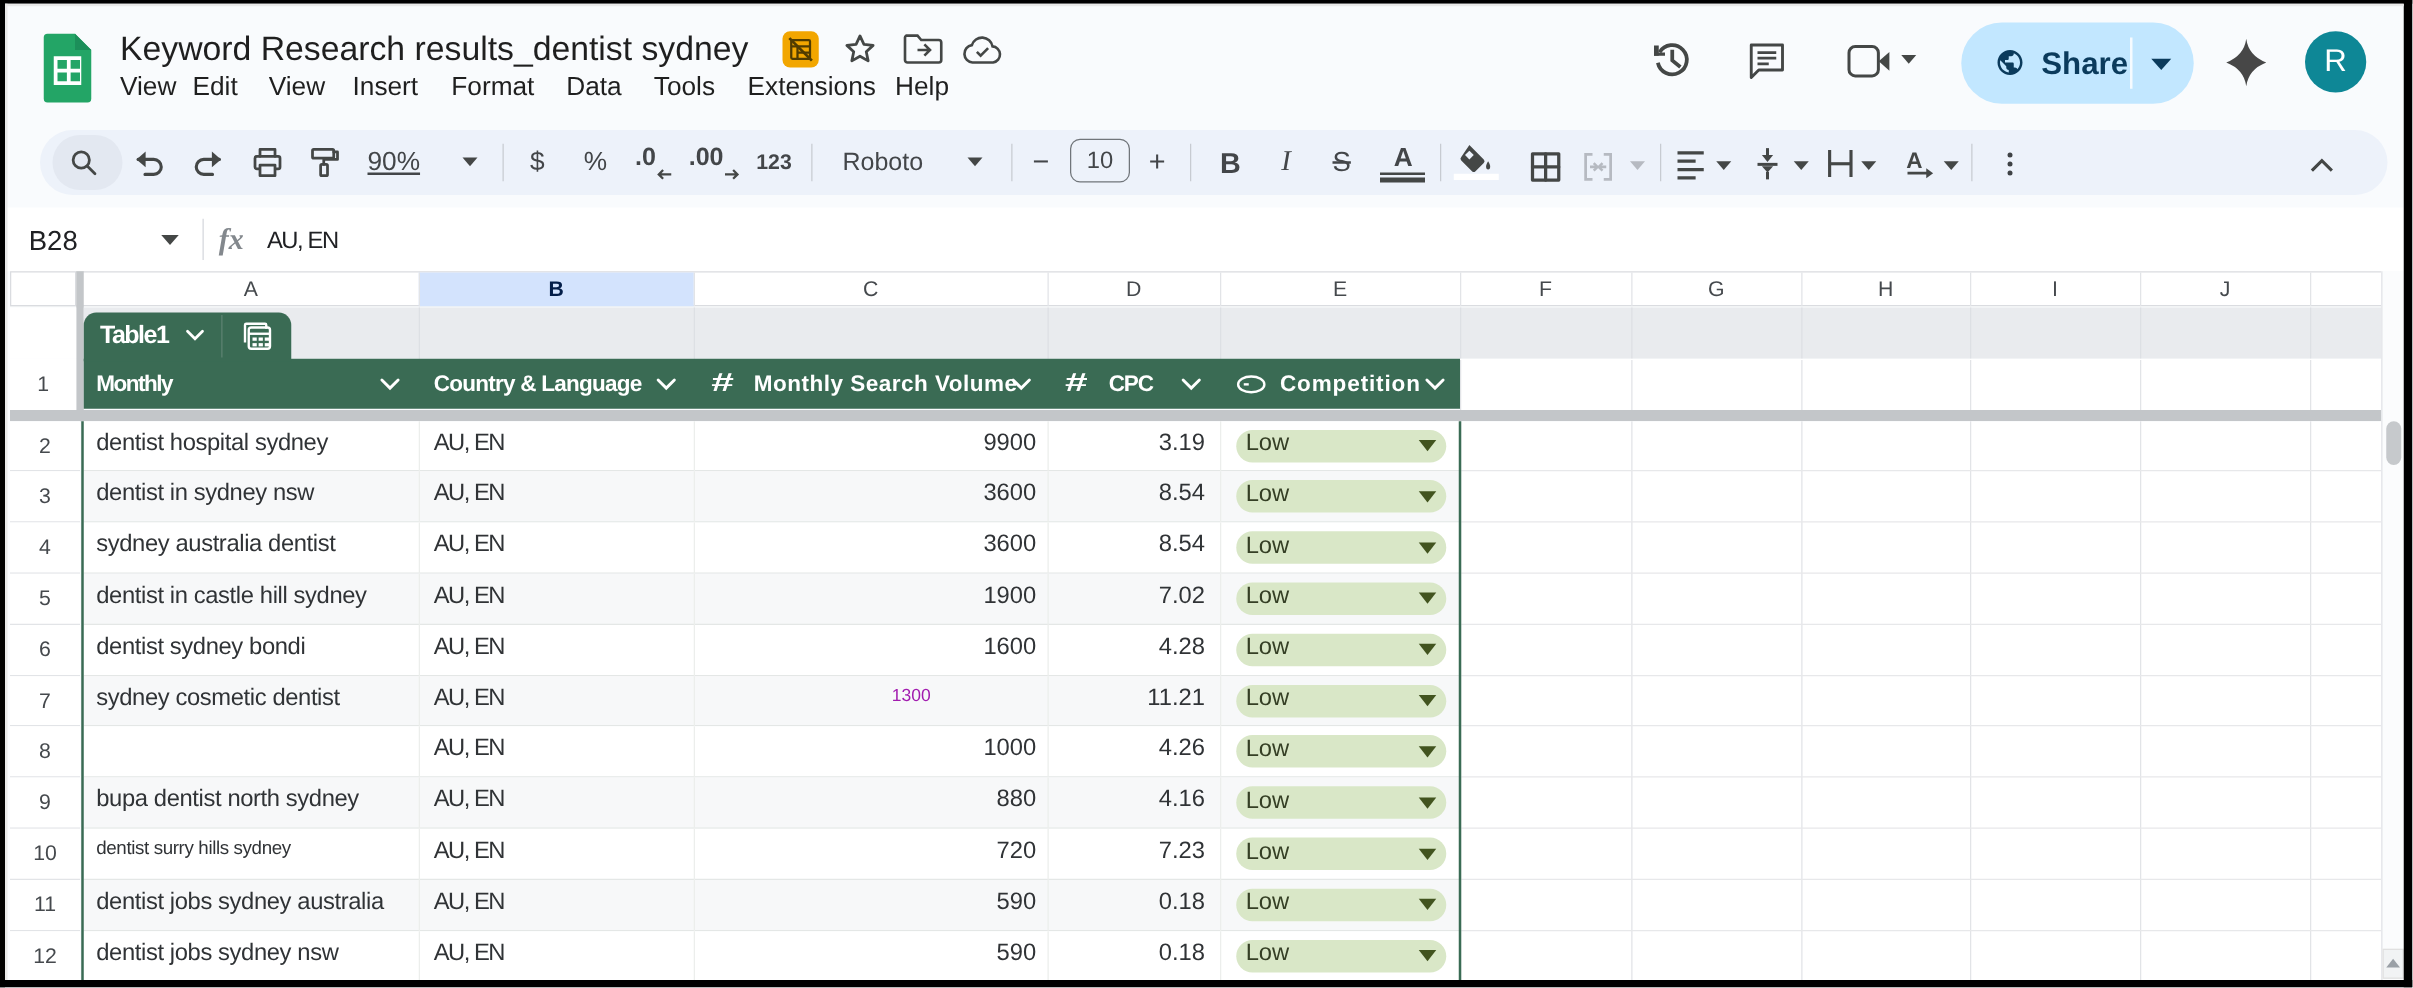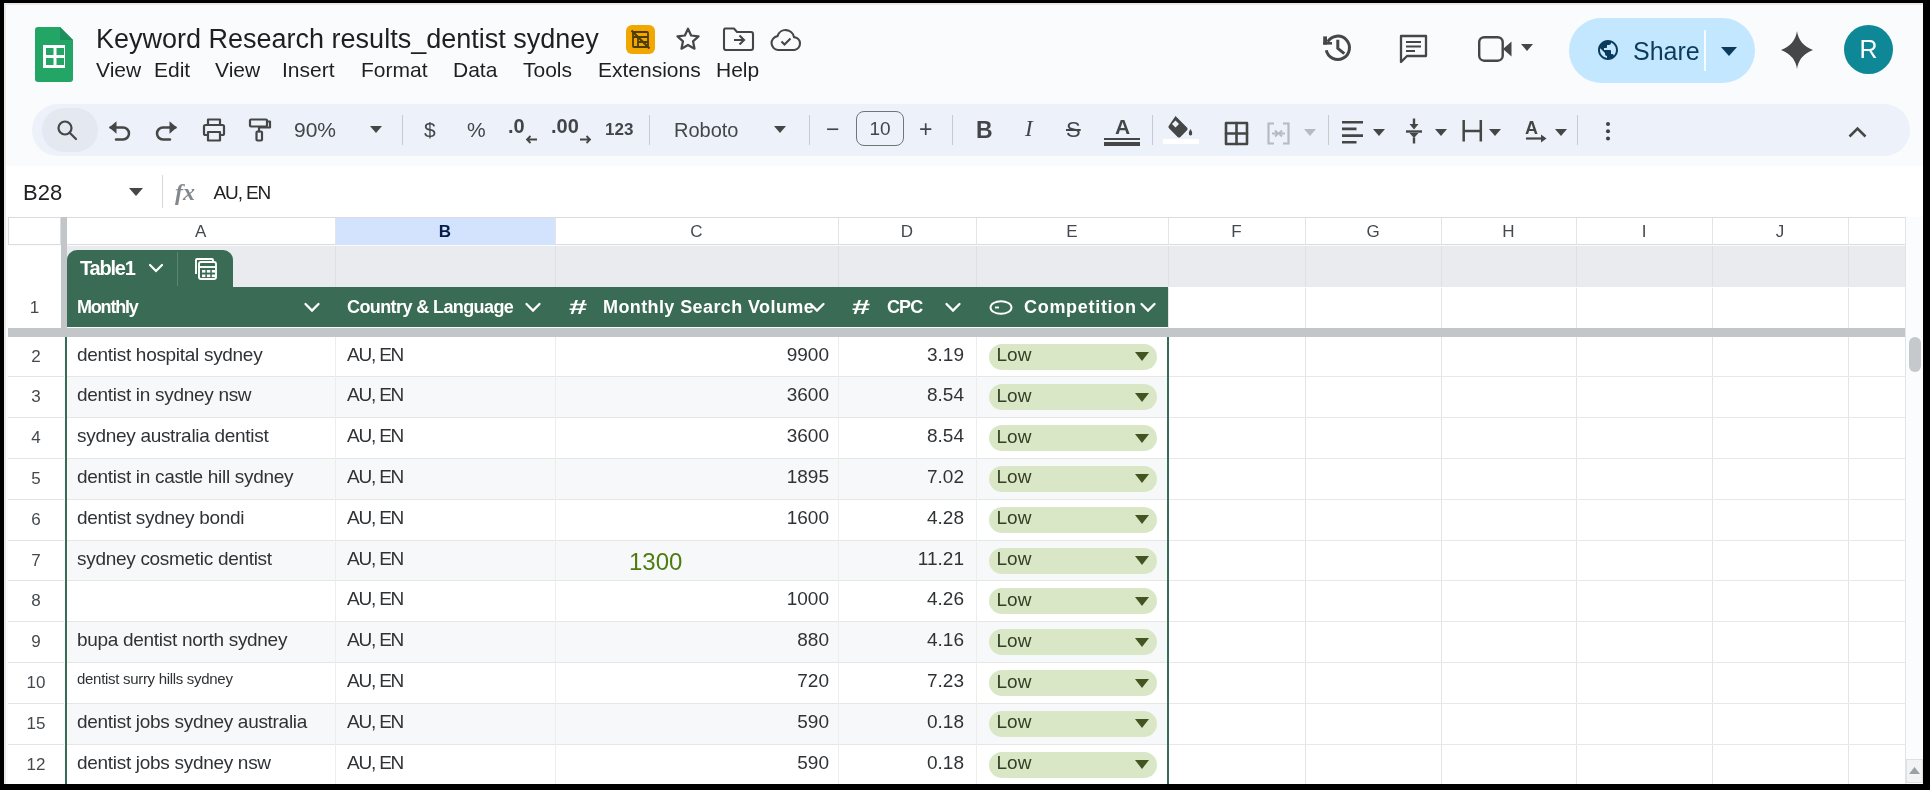--- a/index.html
+++ b/index.html
@@ -86,7 +86,7 @@
   <svg class="abs" style="left:1596px; top:38px;" width="24" height="24" viewBox="0 0 24 24">
     <path fill="#0b3b5c" d="M12 2C6.48 2 2 6.48 2 12s4.48 10 10 10 10-4.48 10-10S17.52 2 12 2zm-1 17.93c-3.95-.49-7-3.85-7-7.93 0-.62.08-1.21.21-1.79L9 15v1c0 1.1.9 2 2 2v1.93zm6.9-2.54c-.26-.81-1-1.39-1.9-1.39h-1v-3c0-.55-.45-1-1-1H8v-2h2c.55 0 1-.45 1-1V7h2c1.1 0 2-.9 2-2v-.41c2.93 1.19 5 4.06 5 7.41 0 2.08-.8 3.97-2.1 5.39z"></path>
   </svg>
-  <div class="abs" style="left:1633px; top:37px; font-size:25px; font-weight:normal; color:#0b3b5c;">Share</div>
+  <div class="abs" style="left:1633px; top:37px; font-size:25px; font-weight:bold; color:#0b3b5c;">Share</div>
   <div class="caret" style="left:1721px; top:47px; border-left-width:8px; border-right-width:8px; border-top-width:9px; border-top-color:#0b3b5c;"></div>
 
   <svg class="abs" style="left:1781px; top:31px;" width="32" height="38" viewBox="0 0 32 38">

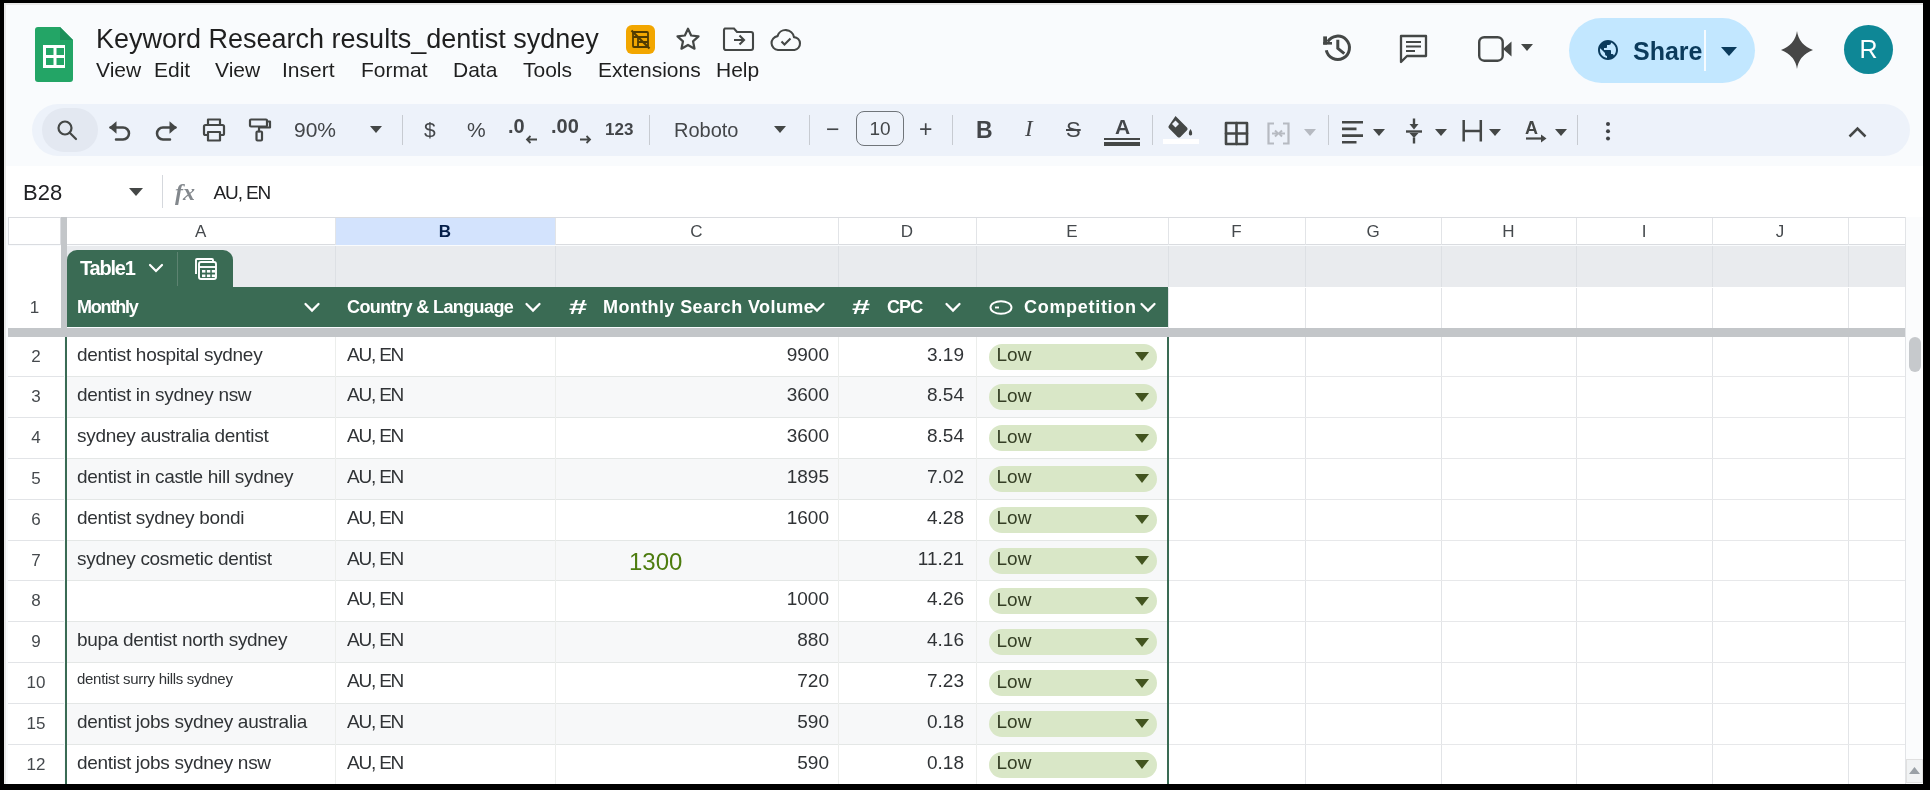--- a/index.html
+++ b/index.html
@@ -124,7 +124,7 @@
     <path d="M19 4.5 h3 v6 h-11 v4" class="ict"></path>
     <rect x="8.5" y="14.5" width="5.5" height="9" rx="1" class="ict"></rect>
   </svg>
-  <div class="tbtxt" style="left:294px; top:118px;">90%</div>
+  <div class="tbtxt" style="left:294px; top:118px;text-decoration:underline;">90%</div>
   <div class="caret" style="left:370px; top:126px;"></div>
   <div class="sep" style="left:402px; top:115px; height:30px;"></div>
   <div class="tbtxt" style="left:424px; top:118px;">$</div>

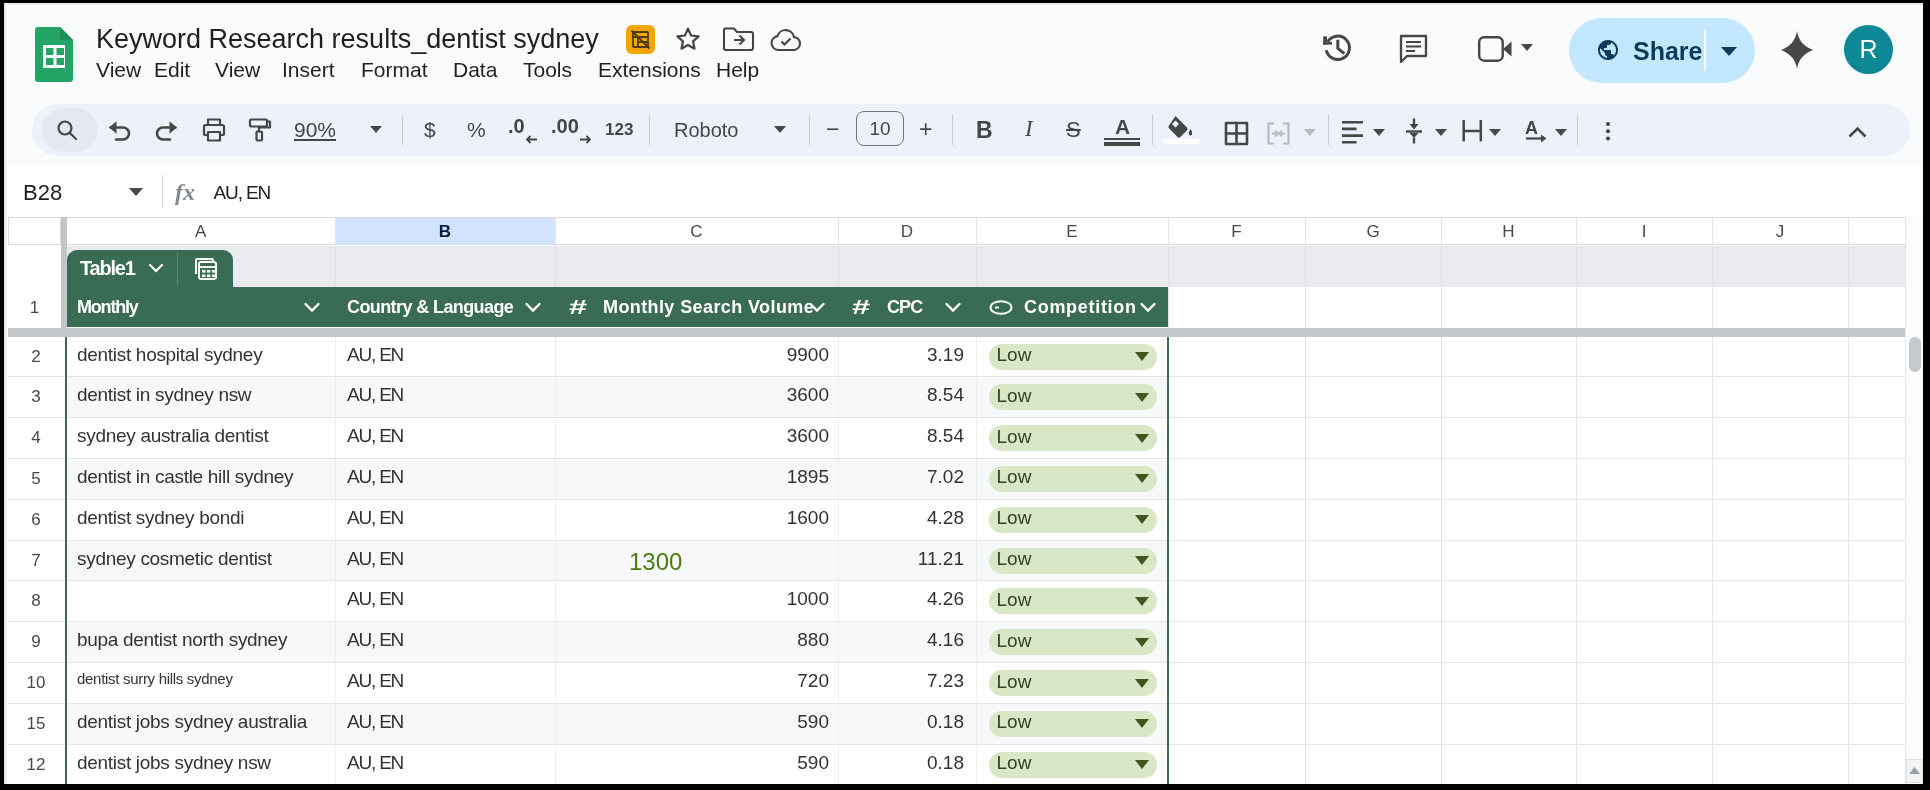--- a/index.html
+++ b/index.html
@@ -374,7 +374,7 @@
     <div class="abs" style="left:976px;top:458.96000000000004px;width:1px;height:40.82px;background:#eceeec;"></div>
     <div class="abs" style="left:77px;top:465.96000000000004px;font-size:19px;color:#303336;letter-spacing:-0.3px;">dentist in castle hill sydney</div>
     <div class="abs" style="left:347px;top:465.96000000000004px;font-size:19px;color:#303336;letter-spacing:-1.2px;">AU, EN</div>
-    <div class="abs" style="left:629px;top:465.96000000000004px;width:200px;text-align:right;font-size:19px;color:#303336;">1895</div>
+    <div class="abs" style="left:629px;top:465.96000000000004px;width:200px;text-align:right;font-size:19px;color:#303336;">1900</div>
     <div class="abs" style="left:764px;top:465.96000000000004px;width:200px;text-align:right;font-size:19px;color:#303336;">7.02</div>
     <div class="abs" style="left:989px;top:465.96000000000004px;width:168px;height:26px;border-radius:13px;background:#d9e7c7;"></div>
     <div class="abs" style="left:996.5px;top:466.46000000000004px;font-size:19px;color:#353f25;">Low</div>

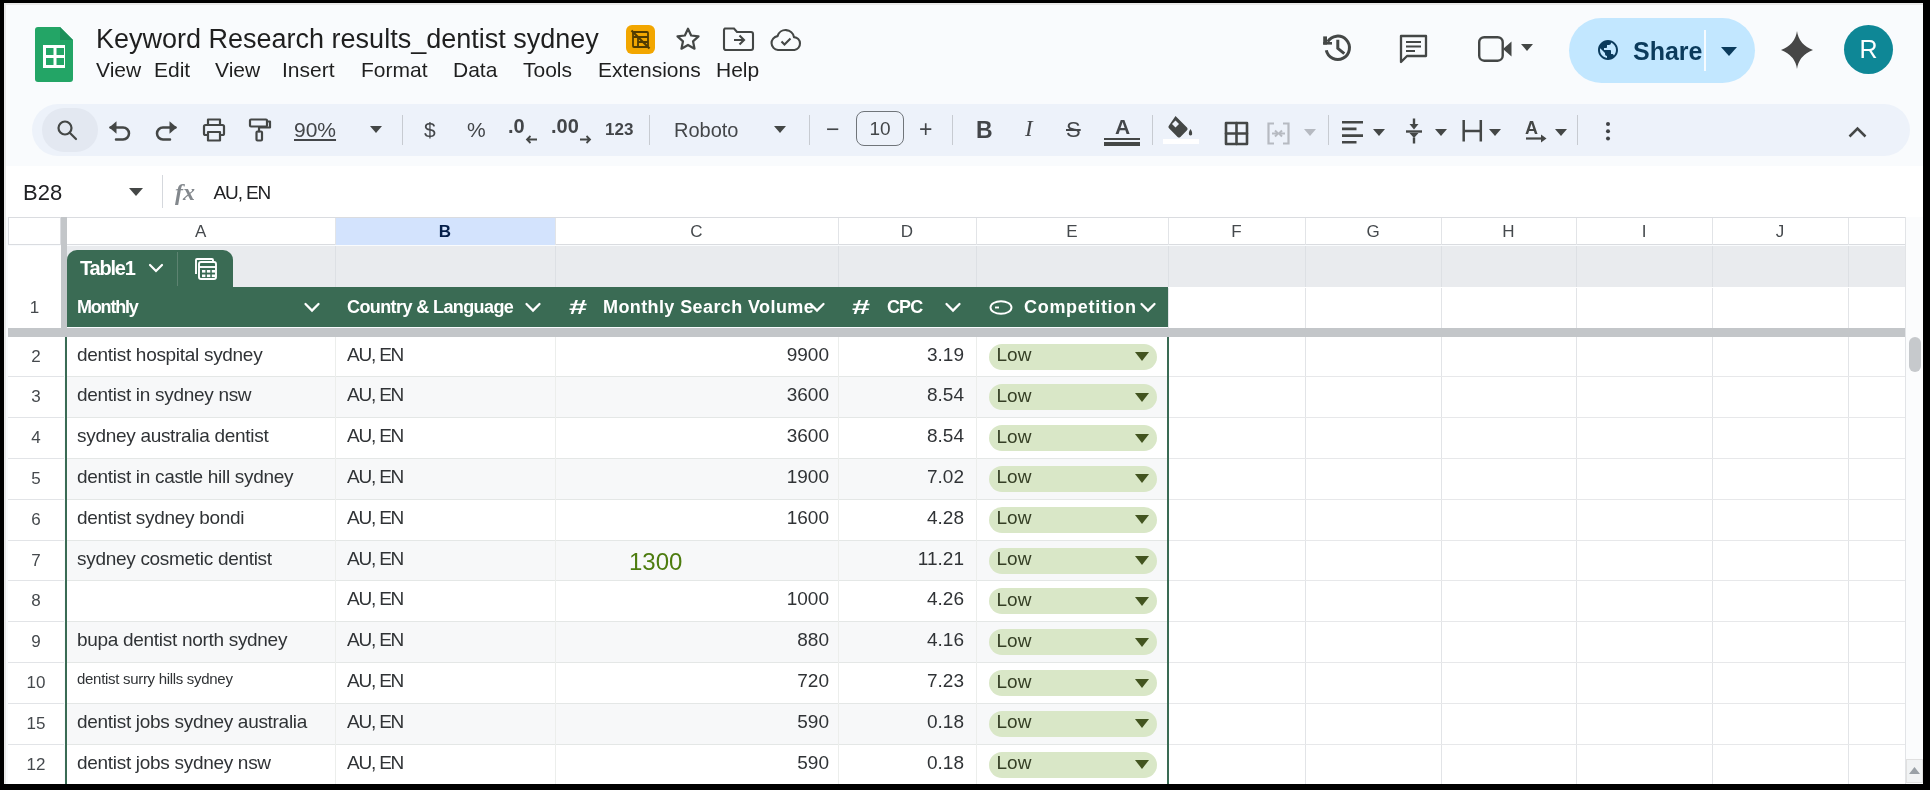--- a/index.html
+++ b/index.html
@@ -402,7 +402,7 @@
     <div class="abs" style="left:976px;top:540.6px;width:1px;height:40.82px;background:#eceeec;"></div>
     <div class="abs" style="left:77px;top:547.6px;font-size:19px;color:#303336;letter-spacing:-0.3px;">sydney cosmetic dentist</div>
     <div class="abs" style="left:347px;top:547.6px;font-size:19px;color:#303336;letter-spacing:-1.2px;">AU, EN</div>
-    <div class="abs" style="left:629px;top:547.6px;width:200px;text-align:left;font-size:24px;color:#4d7c0f;">1300</div>
+    <div class="abs" style="left:629px;top:547.6px;width:200px;text-align:center;font-size:14px;color:#a21caf;">1300</div>
     <div class="abs" style="left:764px;top:547.6px;width:200px;text-align:right;font-size:19px;color:#303336;">11.21</div>
     <div class="abs" style="left:989px;top:547.6px;width:168px;height:26px;border-radius:13px;background:#d9e7c7;"></div>
     <div class="abs" style="left:996.5px;top:548.1px;font-size:19px;color:#353f25;">Low</div>

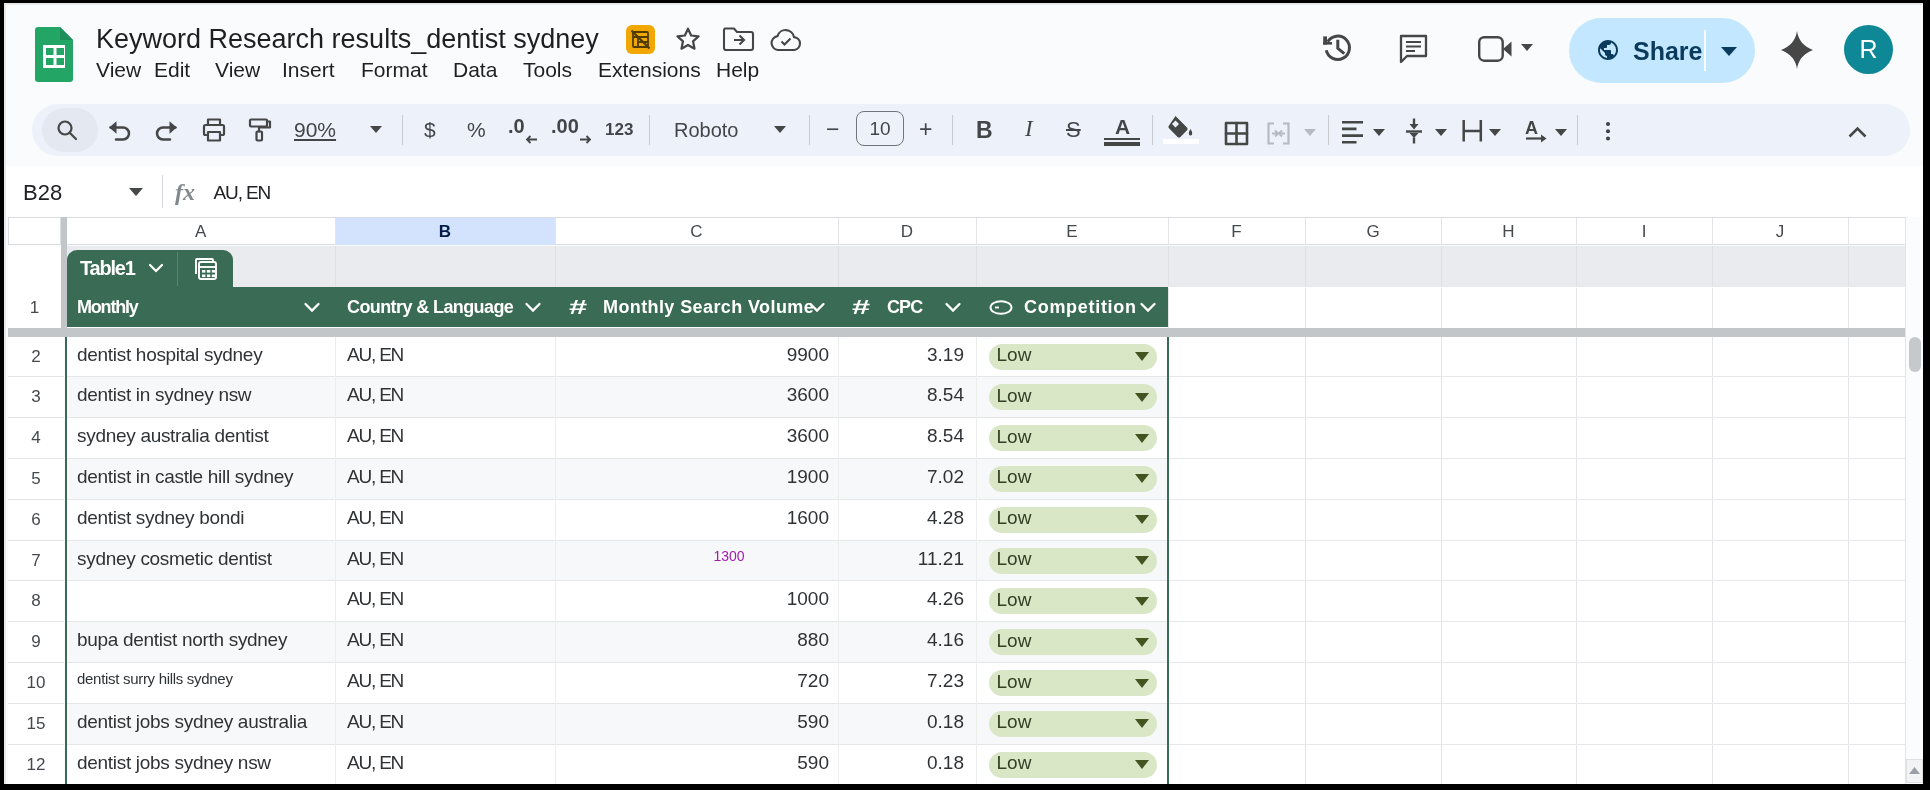--- a/index.html
+++ b/index.html
@@ -449,7 +449,7 @@
     <div class="abs" style="left:989px;top:670.06px;width:168px;height:26px;border-radius:13px;background:#d9e7c7;"></div>
     <div class="abs" style="left:996.5px;top:670.56px;font-size:19px;color:#353f25;">Low</div>
     <div class="caret" style="left:1134.5px;top:678.56px;border-left-width:7px;border-right-width:7px;border-top-width:9px;border-top-color:#42541f;"></div>
-    <div class="abs" style="left:8px;top:703.88px;width:56px;height:40.82px;background:#fff;border-bottom:1px solid #e2e4e7;text-align:center;line-height:40.82px;font-size:17px;color:#45494d;">15</div>
+    <div class="abs" style="left:8px;top:703.88px;width:56px;height:40.82px;background:#fff;border-bottom:1px solid #e2e4e7;text-align:center;line-height:40.82px;font-size:17px;color:#45494d;">11</div>
     <div class="abs" style="left:66.5px;top:703.88px;width:1101.5px;height:40.82px;background:#f7f8f9;border-bottom:1px solid #e4e7e6;"></div>
     <div class="abs" style="left:1168px;top:743.7px;width:737px;height:1px;background:#e7e8ea;"></div>
     <div class="abs" style="left:335px;top:703.88px;width:1px;height:40.82px;background:#eceeec;"></div>

